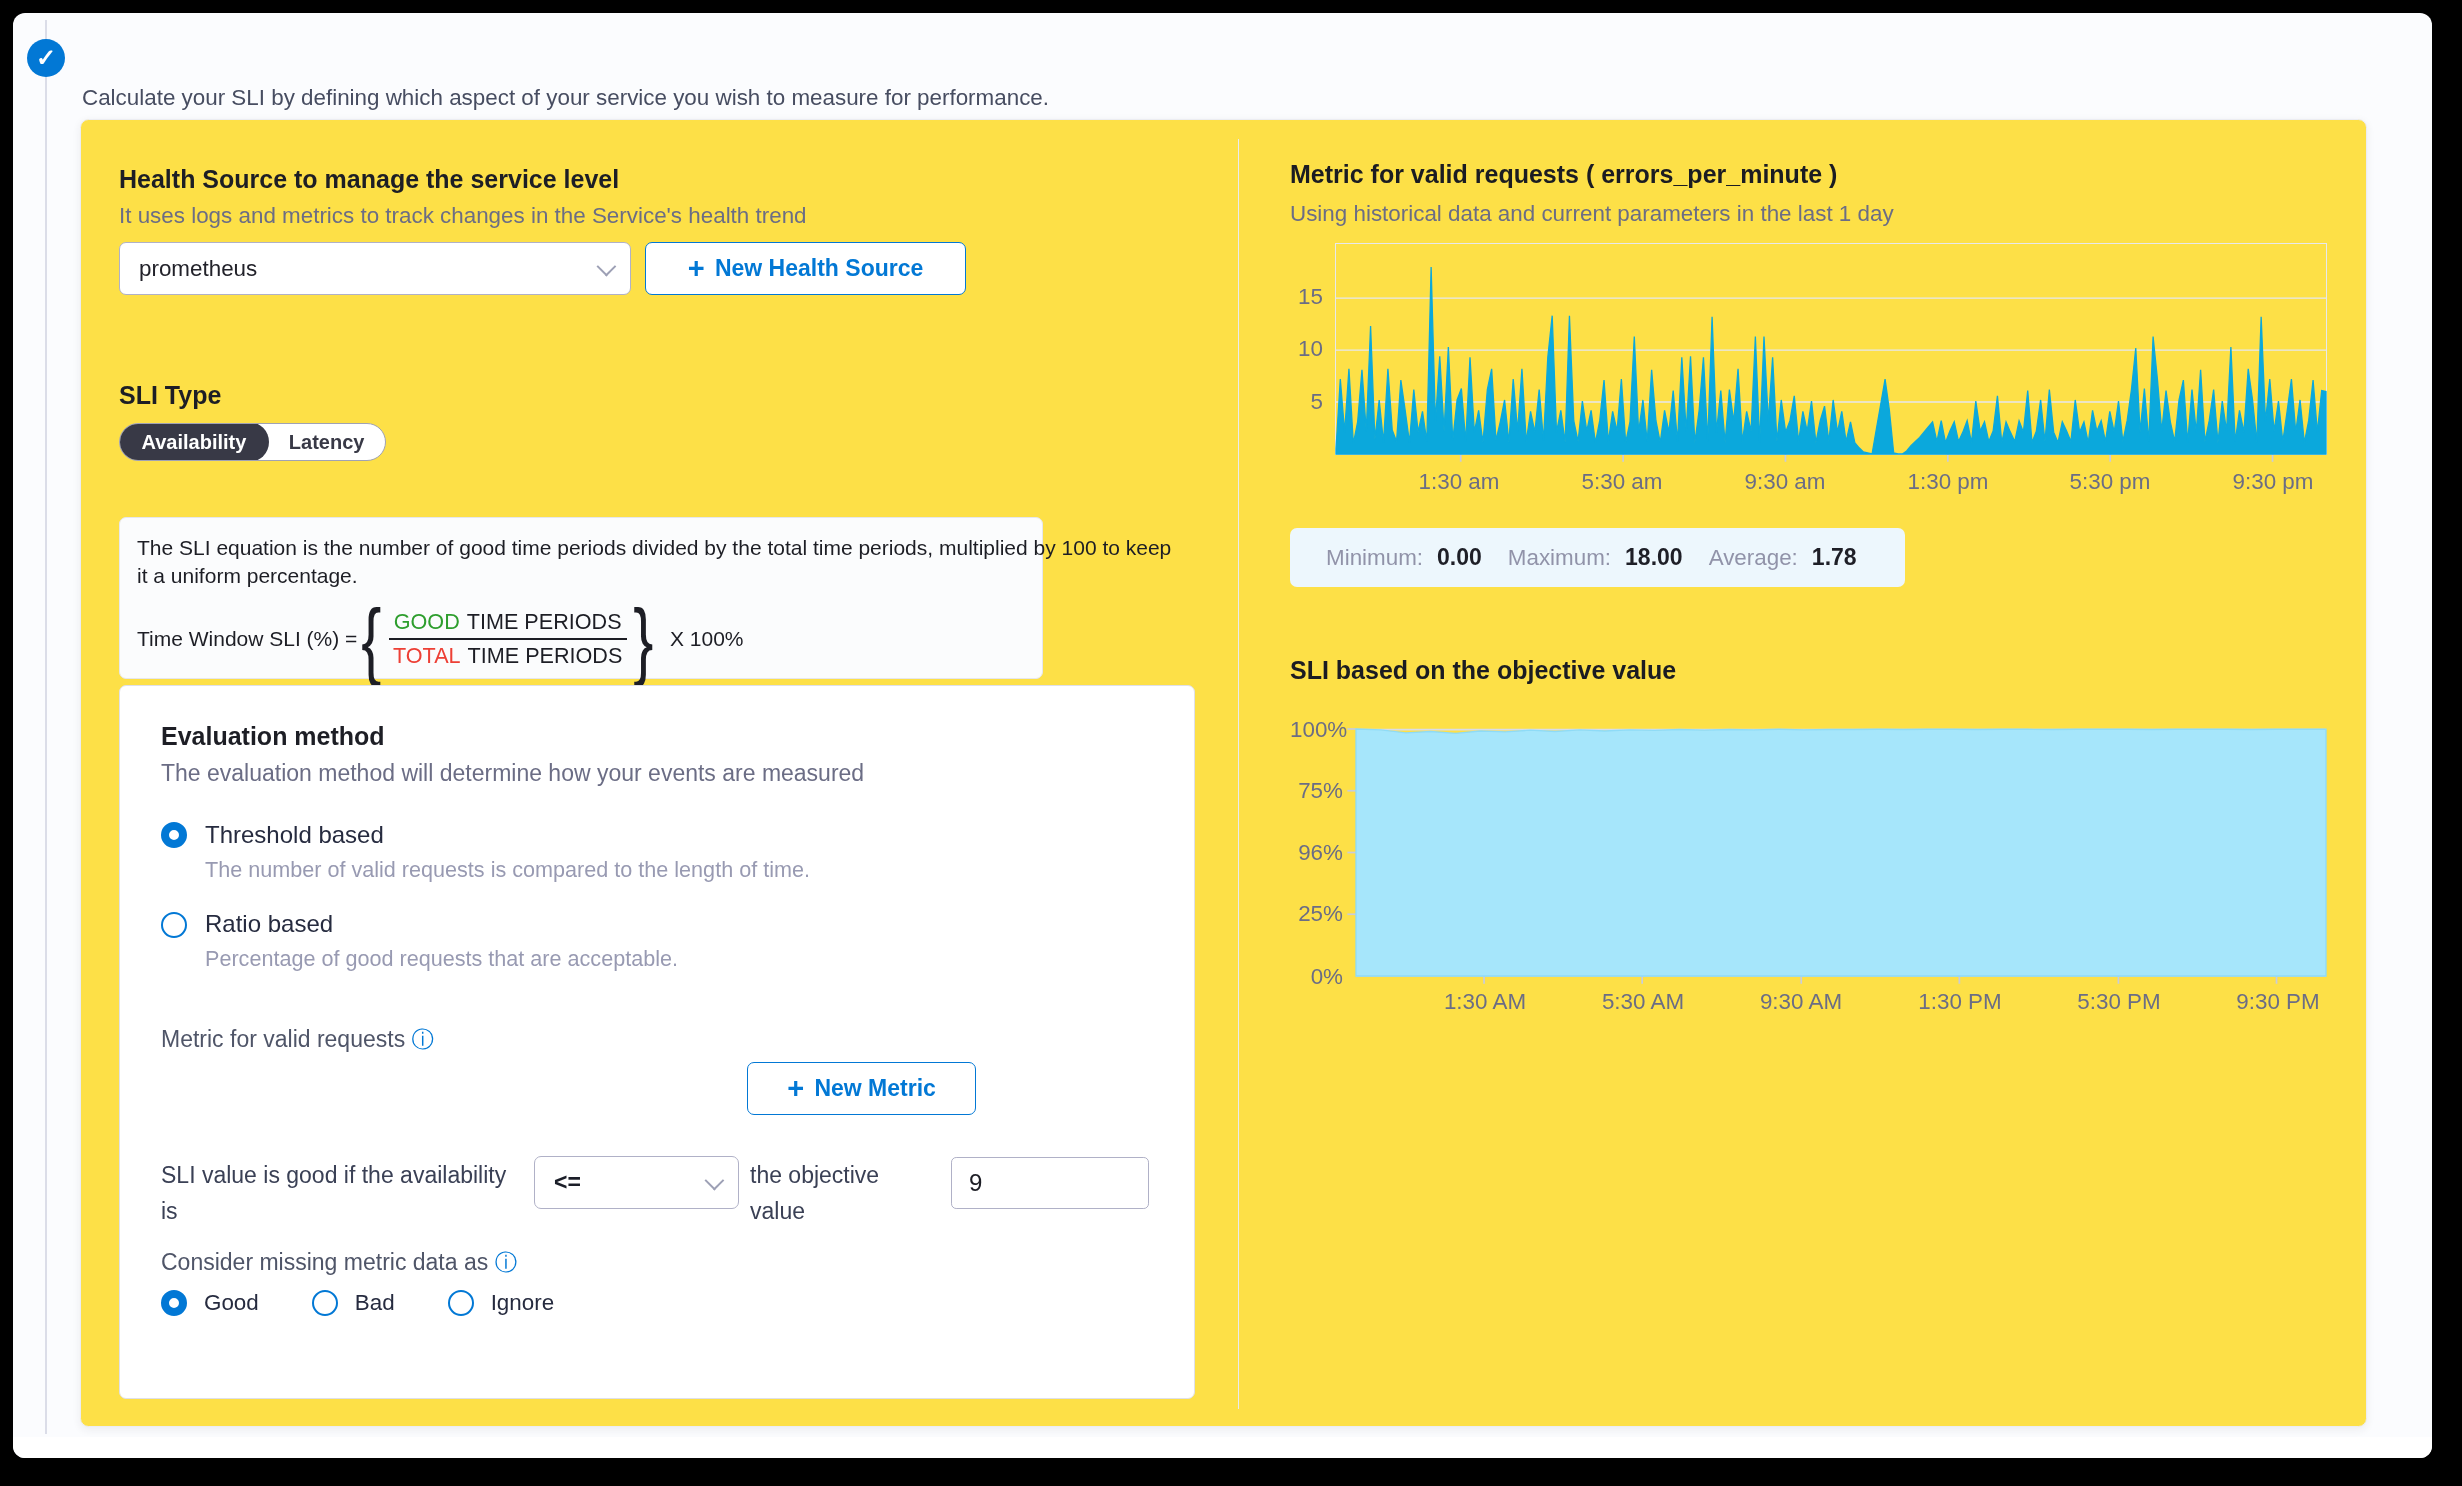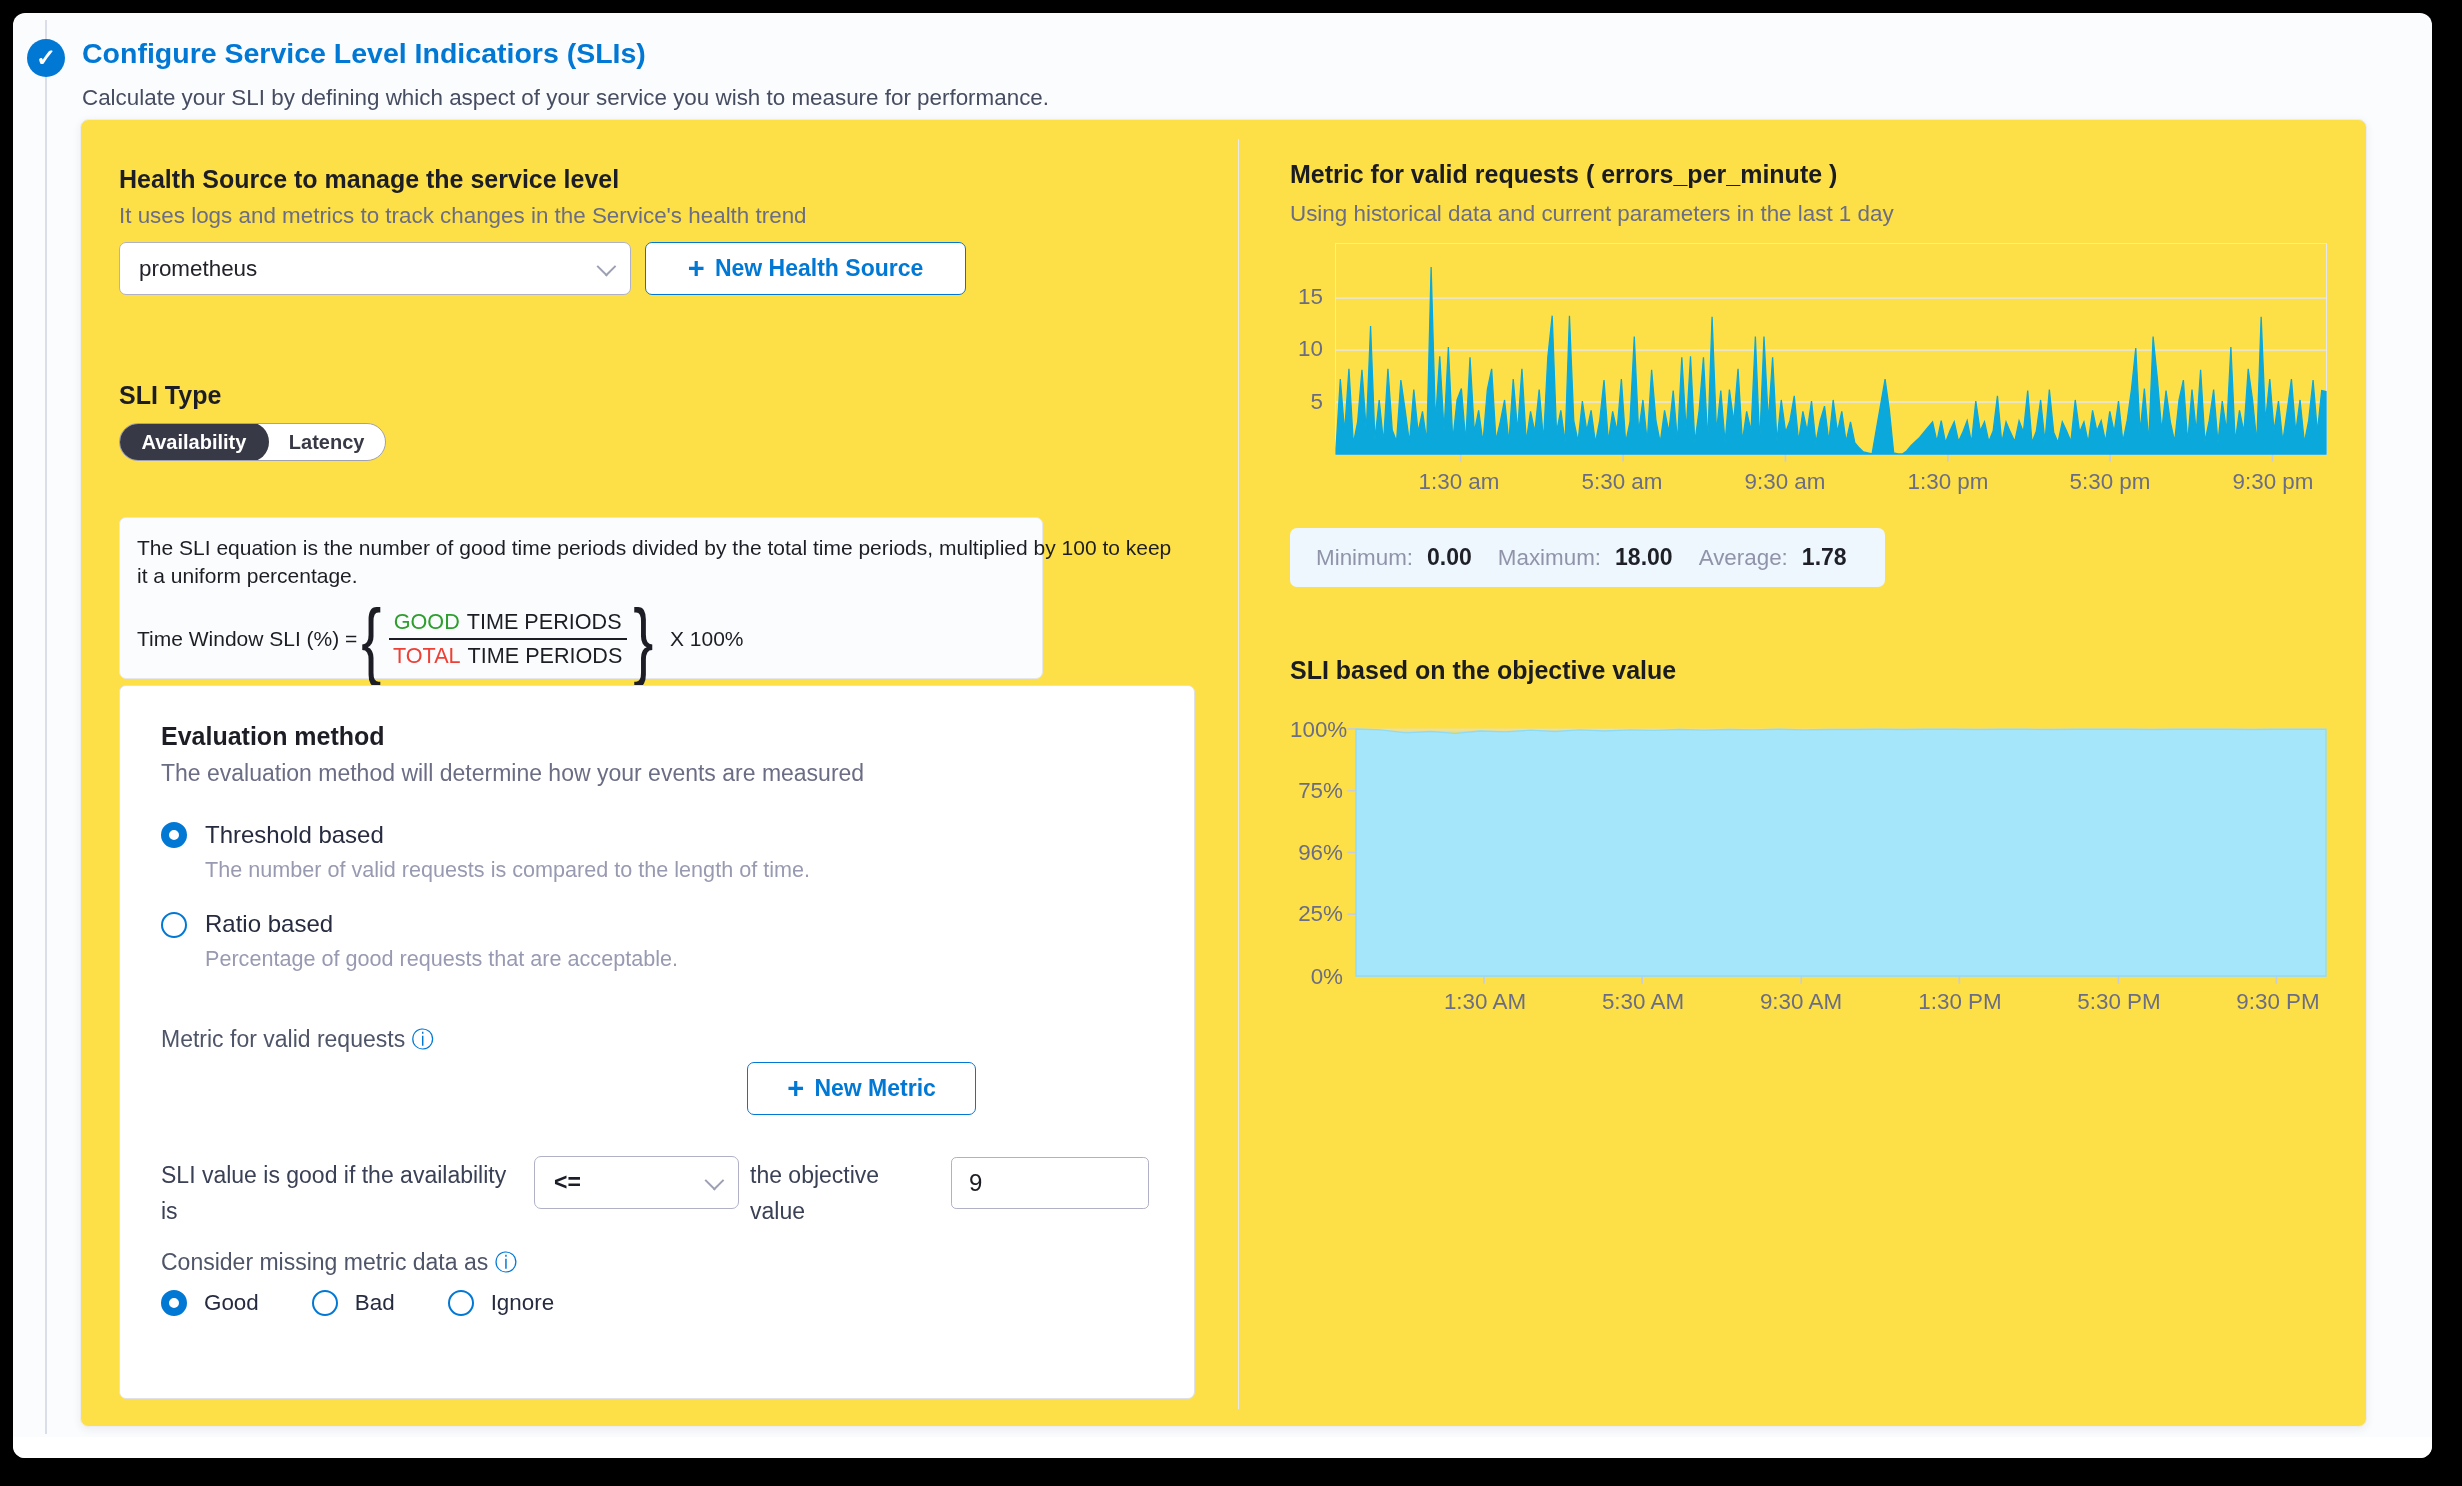--- a/index.html
+++ b/index.html
@@ -104,7 +104,6 @@
   <div id="check-circle" class="abs">
     <span>✓</span>
   </div>
-  <div id="page-title" class="abs">Configure Service Level Indicatiors (SLIs)</div>
   <div id="page-subtitle" class="abs">Calculate your SLI by defining which aspect of your service you wish to measure for performance.</div>
 
   <div id="card" class="abs">

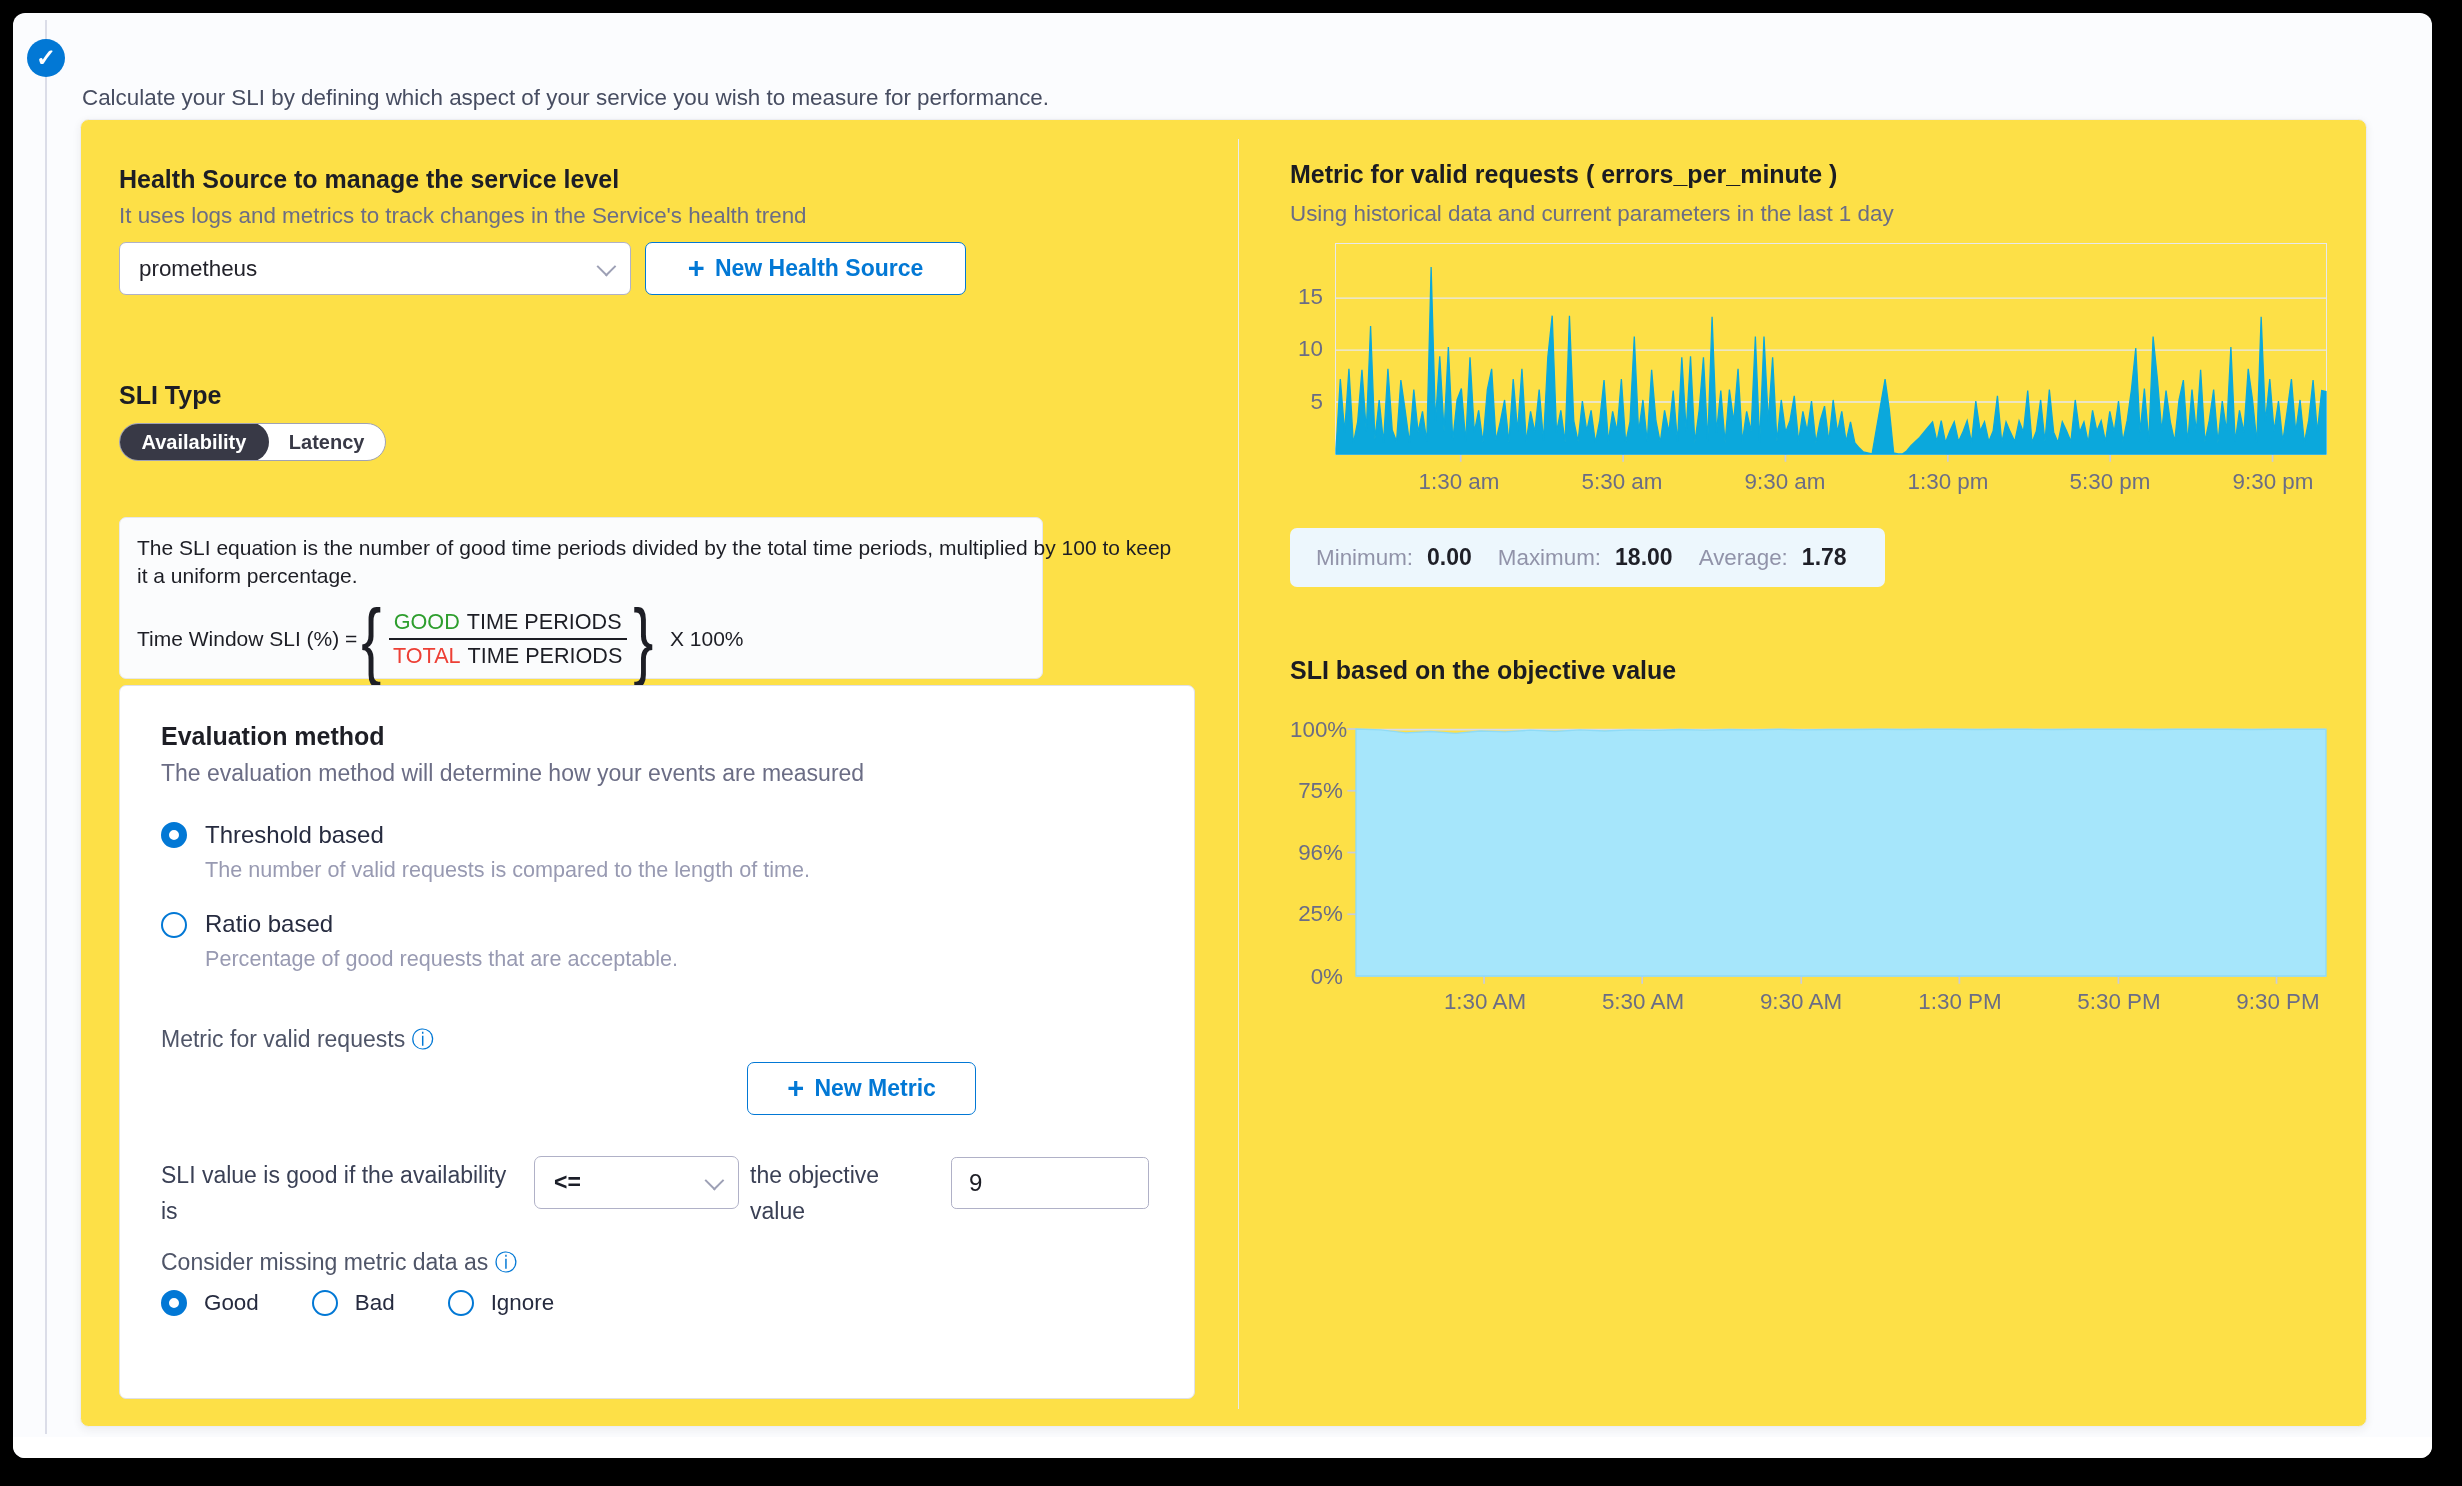--- a/index.html
+++ b/index.html
@@ -90,7 +90,7 @@
   .xlab { position:absolute; transform:translateX(-50%); font-size:22.4px; color:#6B6D85; white-space:nowrap; }
   #chart1 .xlab { top:226px; } #chart2 .xlab { top:260px; }
   #stats { left:1209px; top:408px; height:59px; display:inline-flex; align-items:center;
-           background:#EDF7FD; border-radius:7px; padding:0 26px; gap:14px; }
+           background:#EDF7FD; border-radius:7px; padding:0 36px; gap:14px; }
   #stats .sl { font-size:22.4px; color:#9193A9; }
   #stats .sv { font-size:23px; font-weight:600; color:#1E1F27; margin-right:12px; }
   #r2-title { left:1209px; top:536px; font-size:25px; font-weight:bold; color:#1B1C22; }

